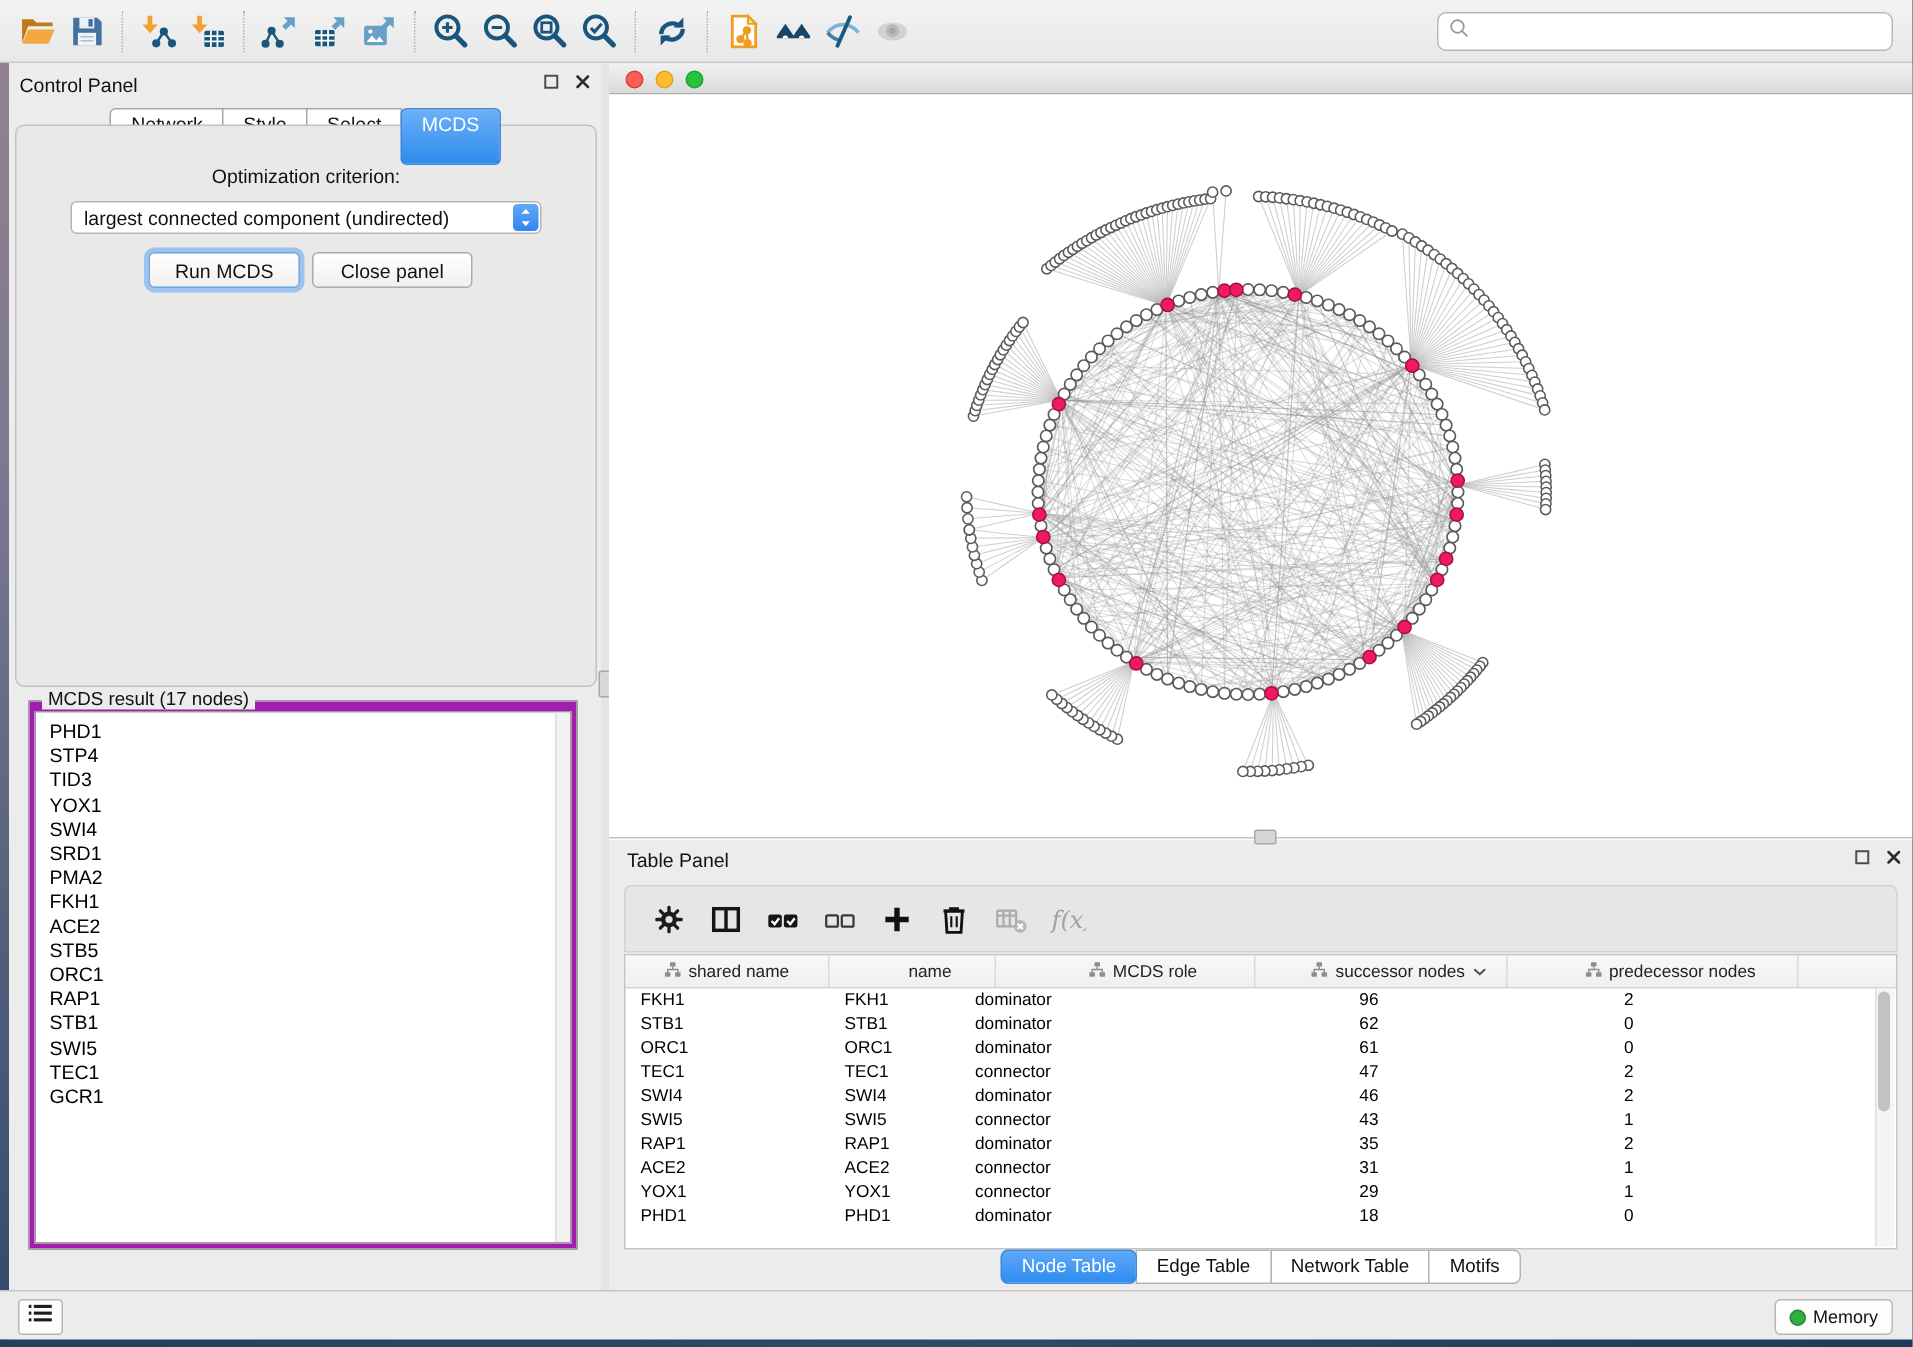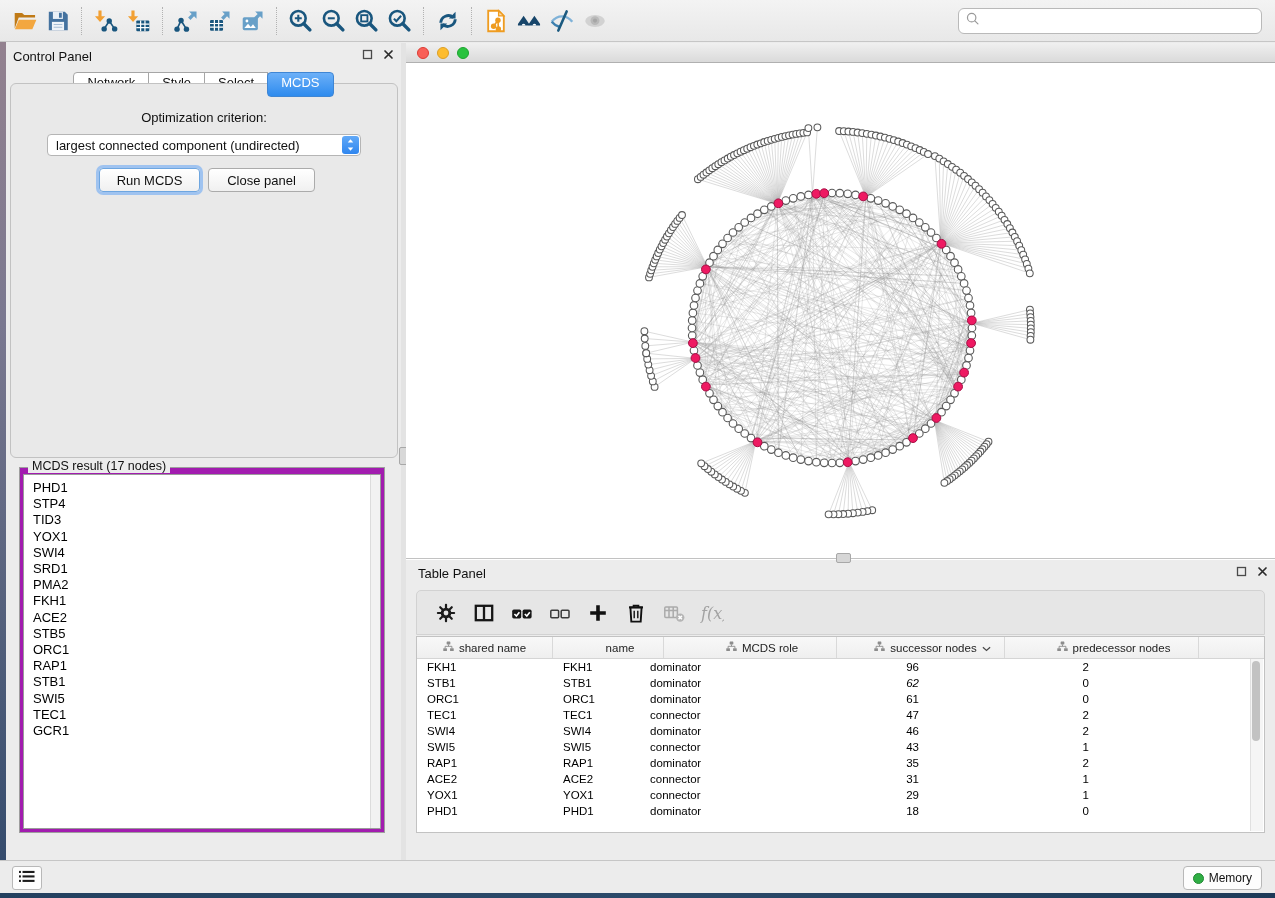--- a/index.html
+++ b/index.html
@@ -28,7 +28,7 @@
   .win-btns{position:absolute;right:6px;top:5px;display:flex;gap:8px;align-items:center;}
   .win-btn{width:13px;height:13px;display:flex;align-items:center;justify-content:center;}
   .cp-tabs{position:absolute;left:0;top:29px;width:100%;display:flex;justify-content:center;}
-  .cp-tab{font-size:13px;padding:2px 13px 6px;background:#fff;border:1px solid #a6a6a6;margin-left:-1px;
+  .cp-tab{font-size:13px;padding:2px 13px 19px;background:#fff;border:1px solid #a6a6a6;margin-left:-1px;
           color:#111;position:relative;}
   .cp-tab:first-child{border-radius:4px 0 0 4px;margin-left:0;}
   .cp-tab:last-child{border-radius:0 4px 4px 0;}

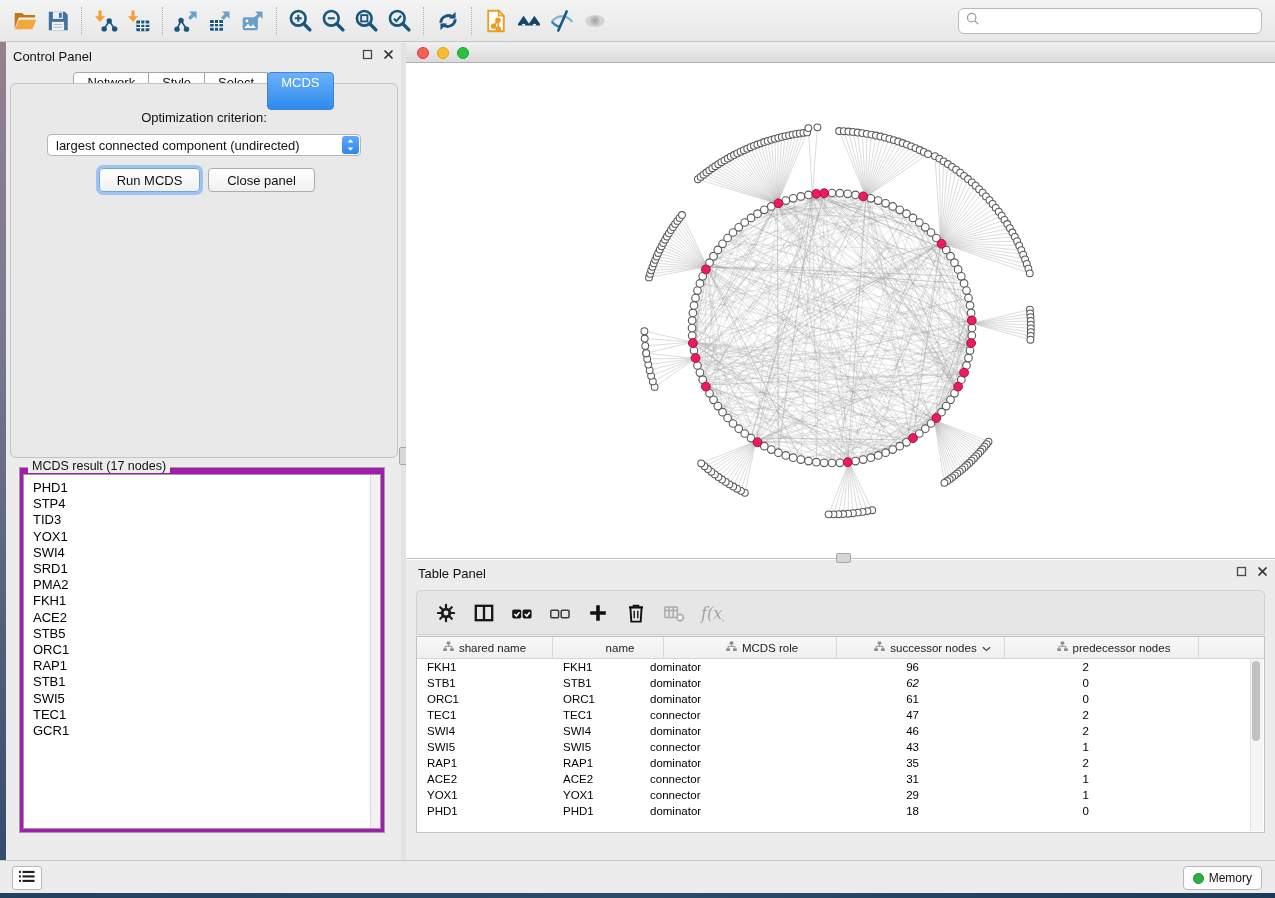--- a/index.html
+++ b/index.html
@@ -1394,7 +1394,7 @@
             <div class="td" style="width: 136px;">STB1</div>
             <div class="td" style="width: 87px;">STB1</div>
             <div class="td" style="width: 149px;">dominator</div>
-            <div class="td num" style="width: 144px; font-style: italic;">62</div>
+            <div class="td num" style="width: 144px;">62</div>
             <div class="td num" style="width: 170px;">0</div>
           </div>
           <div class="tr">

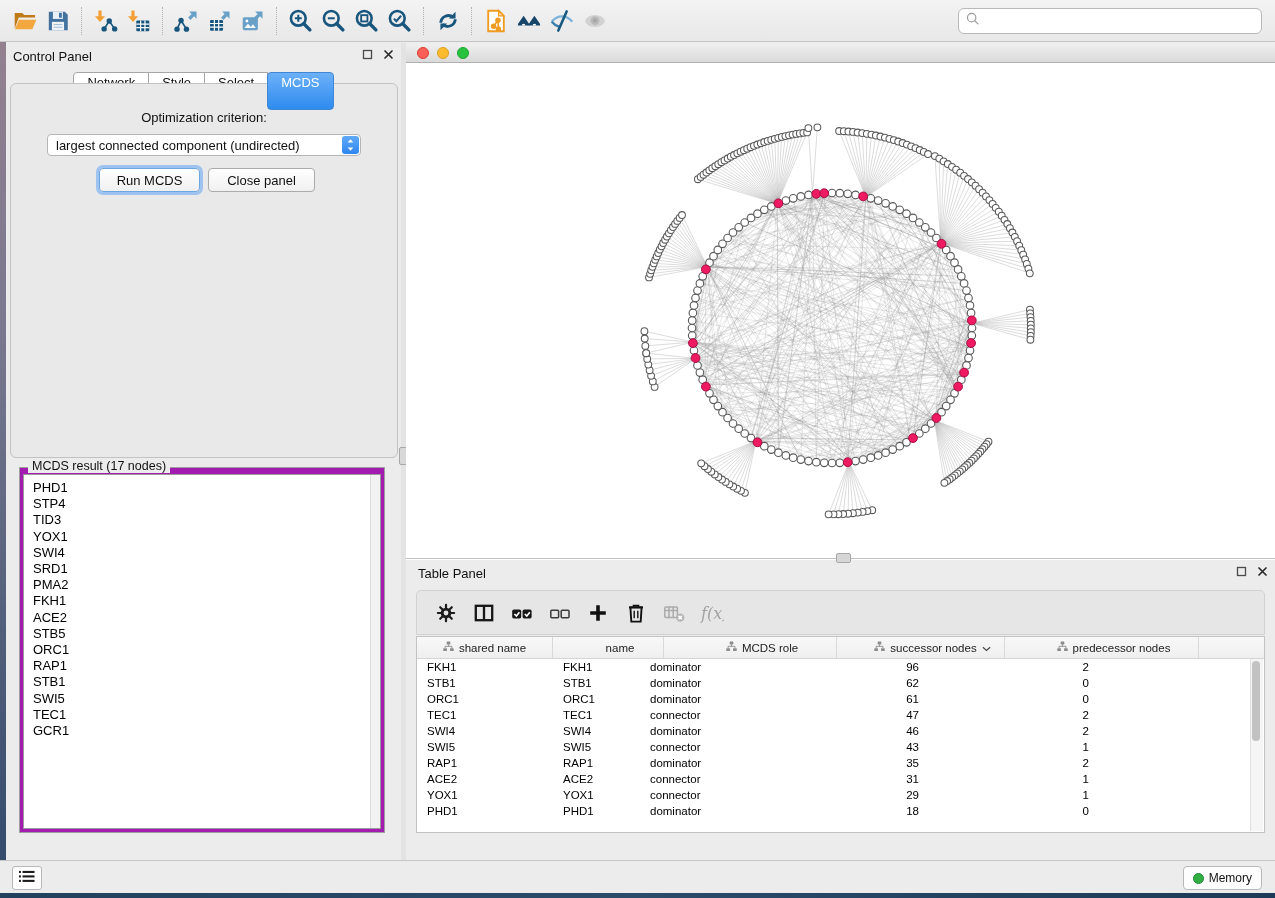--- a/index.html
+++ b/index.html
@@ -1458,6 +1458,12 @@
           <div class="tp-thumb"></div>
         </div>
     </div>
+    <div class="tp-tabs">
+        <div class="seg-tab active">Node Table</div>
+        <div class="seg-tab">Edge Table</div>
+        <div class="seg-tab">Network Table</div>
+        <div class="seg-tab">Motifs</div>
+      </div>
   </div>
 
   <div class="status-bar">

